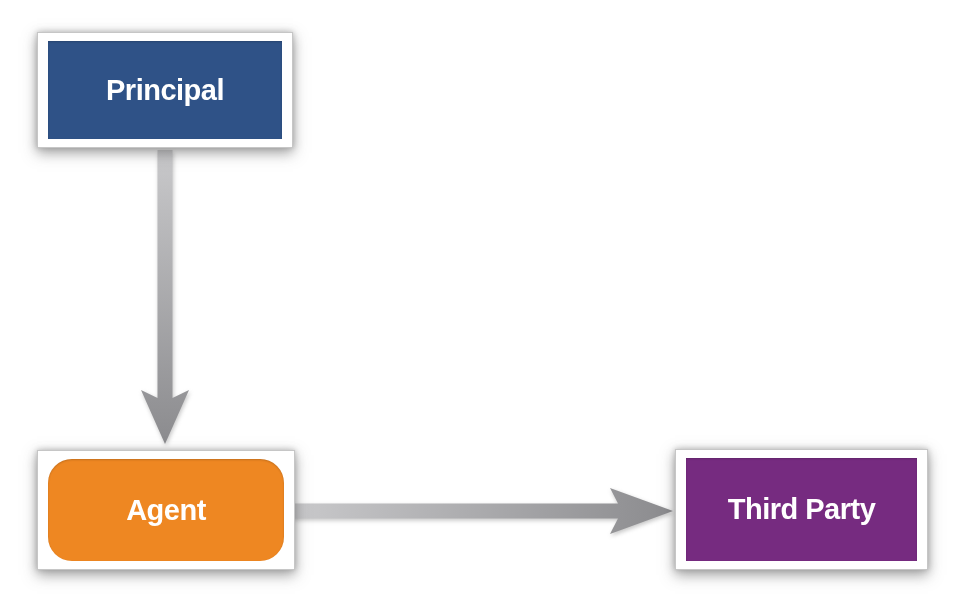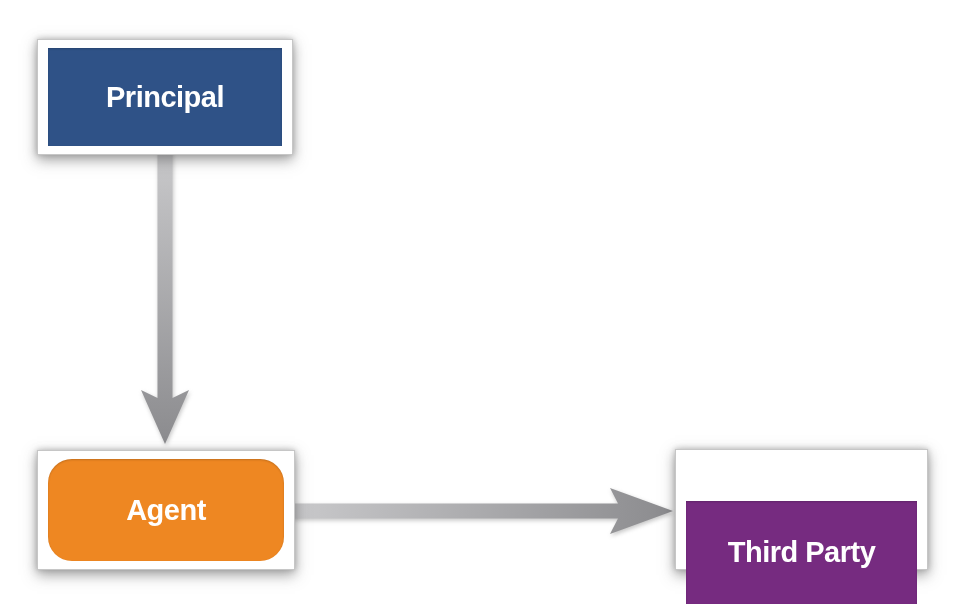--- a/index.html
+++ b/index.html
@@ -40,7 +40,7 @@
     letter-spacing: -0.5px;
     white-space: nowrap;
   }
-  #n-principal { left: 37px;  top: 39px;  width: 256px; height: 116px; }
+  #n-principal { left: 37px;  top: 32px;  width: 256px; height: 116px; }
   #n-agent     { left: 37px;  top: 450px; width: 258px; height: 120px; }
   #n-third     { left: 675px; top: 449px; width: 253px; height: 121px; }
   

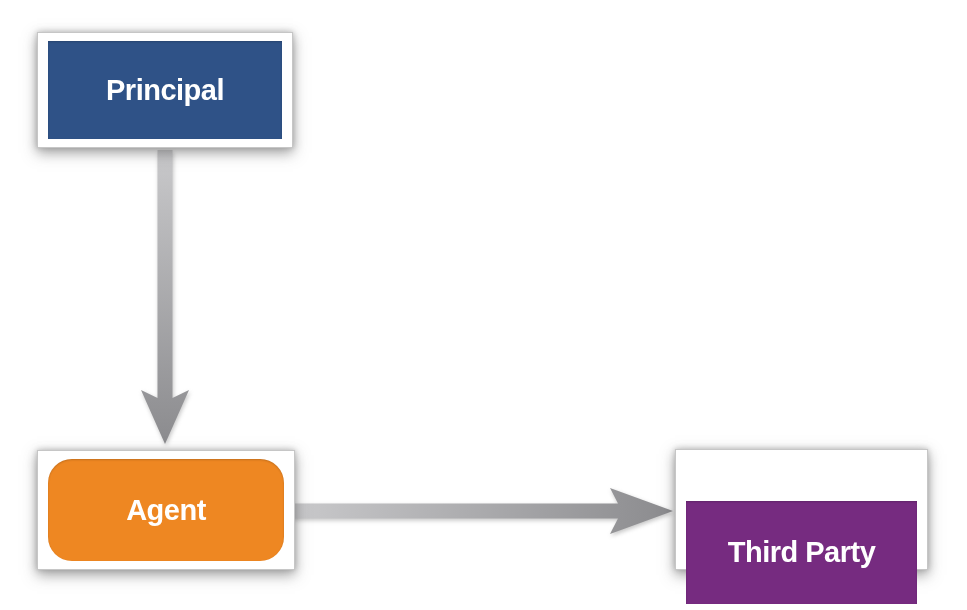--- a/index.html
+++ b/index.html
@@ -70,7 +70,7 @@
   </div>
 
   <div class="node" id="n-third">
-    <div class="node-fill" style="background: rgb(118, 43, 128); margin-top: 43px;">
+    <div class="node-fill" style="background: rgb(118, 43, 128);">
       <span class="node-label">Third Party</span>
     </div>
   </div>

